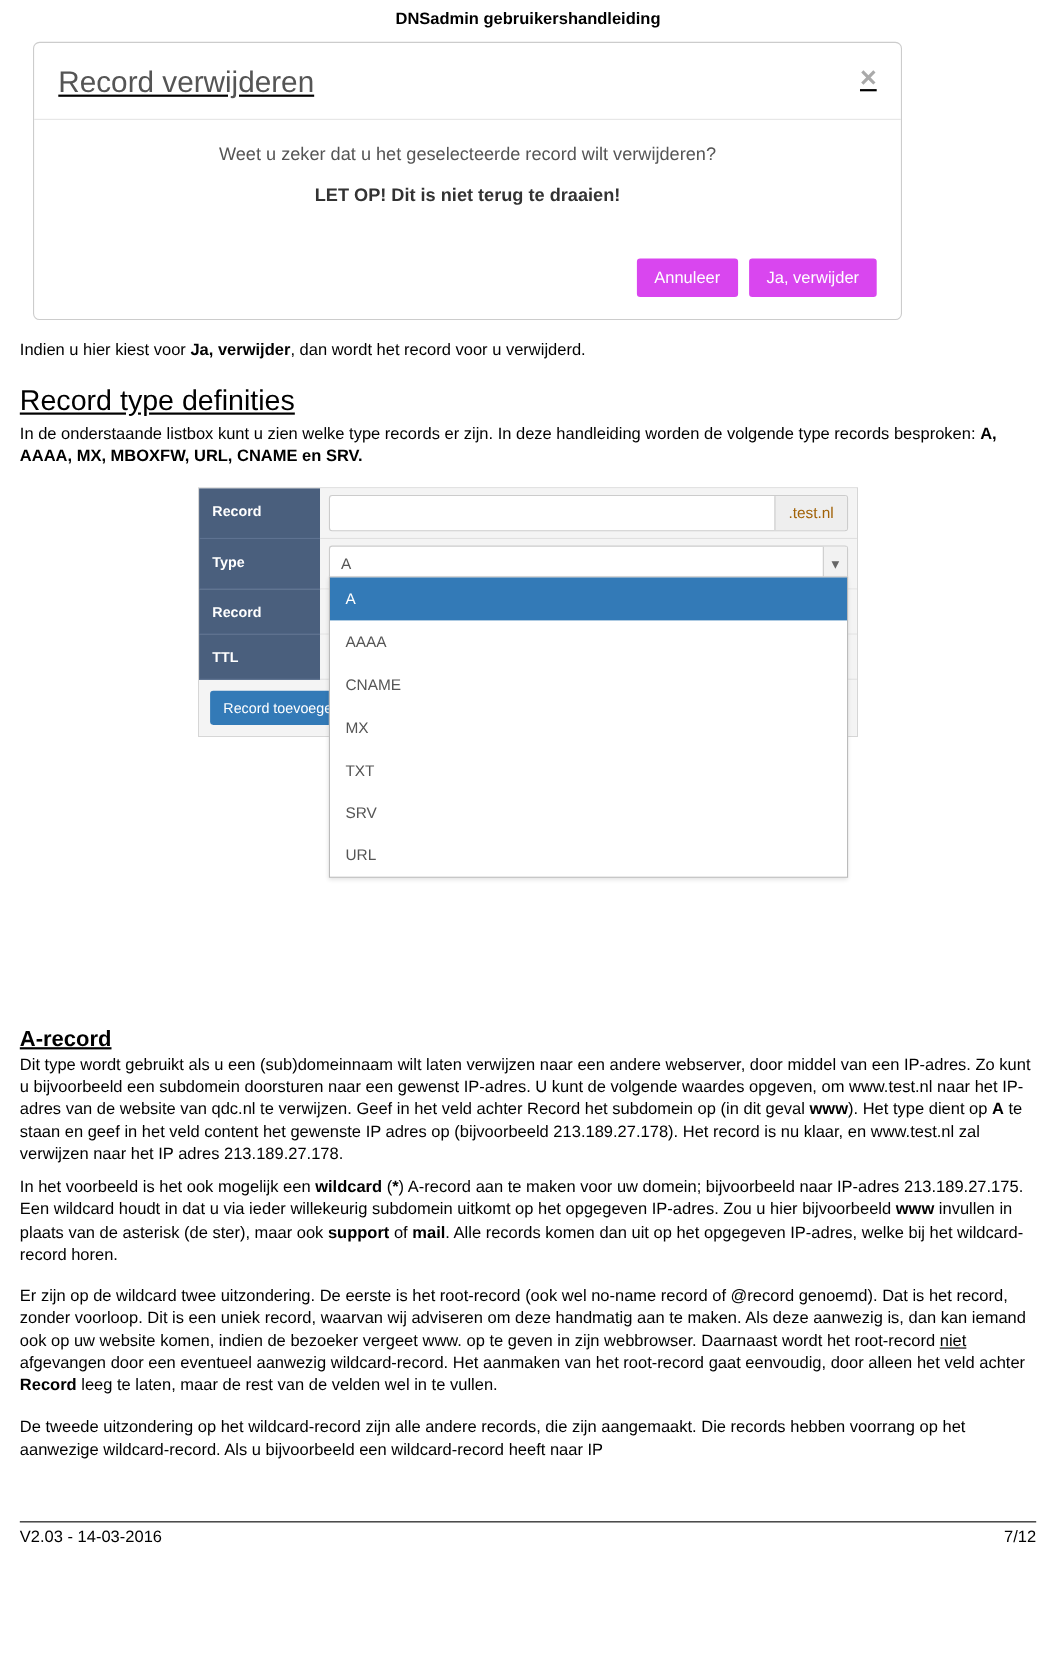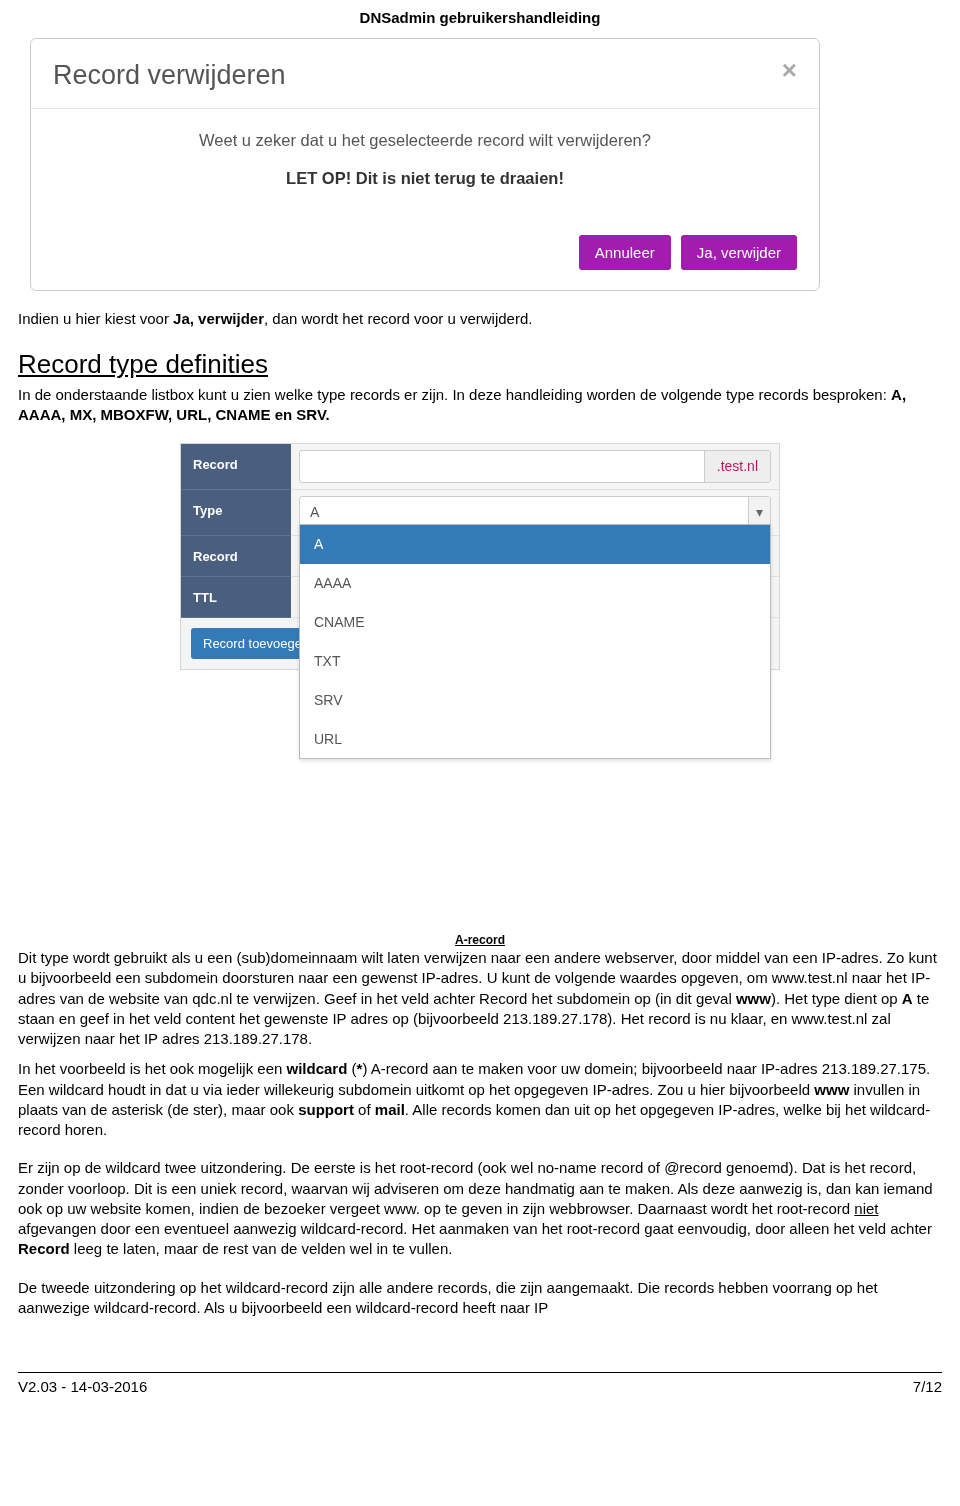--- a/index.html
+++ b/index.html
@@ -37,6 +37,7 @@
     display: flex;
     justify-content: space-between;
     align-items: flex-start;
+    text-decoration: underline;
   }
   .modal-title {
     font-size: 27px;

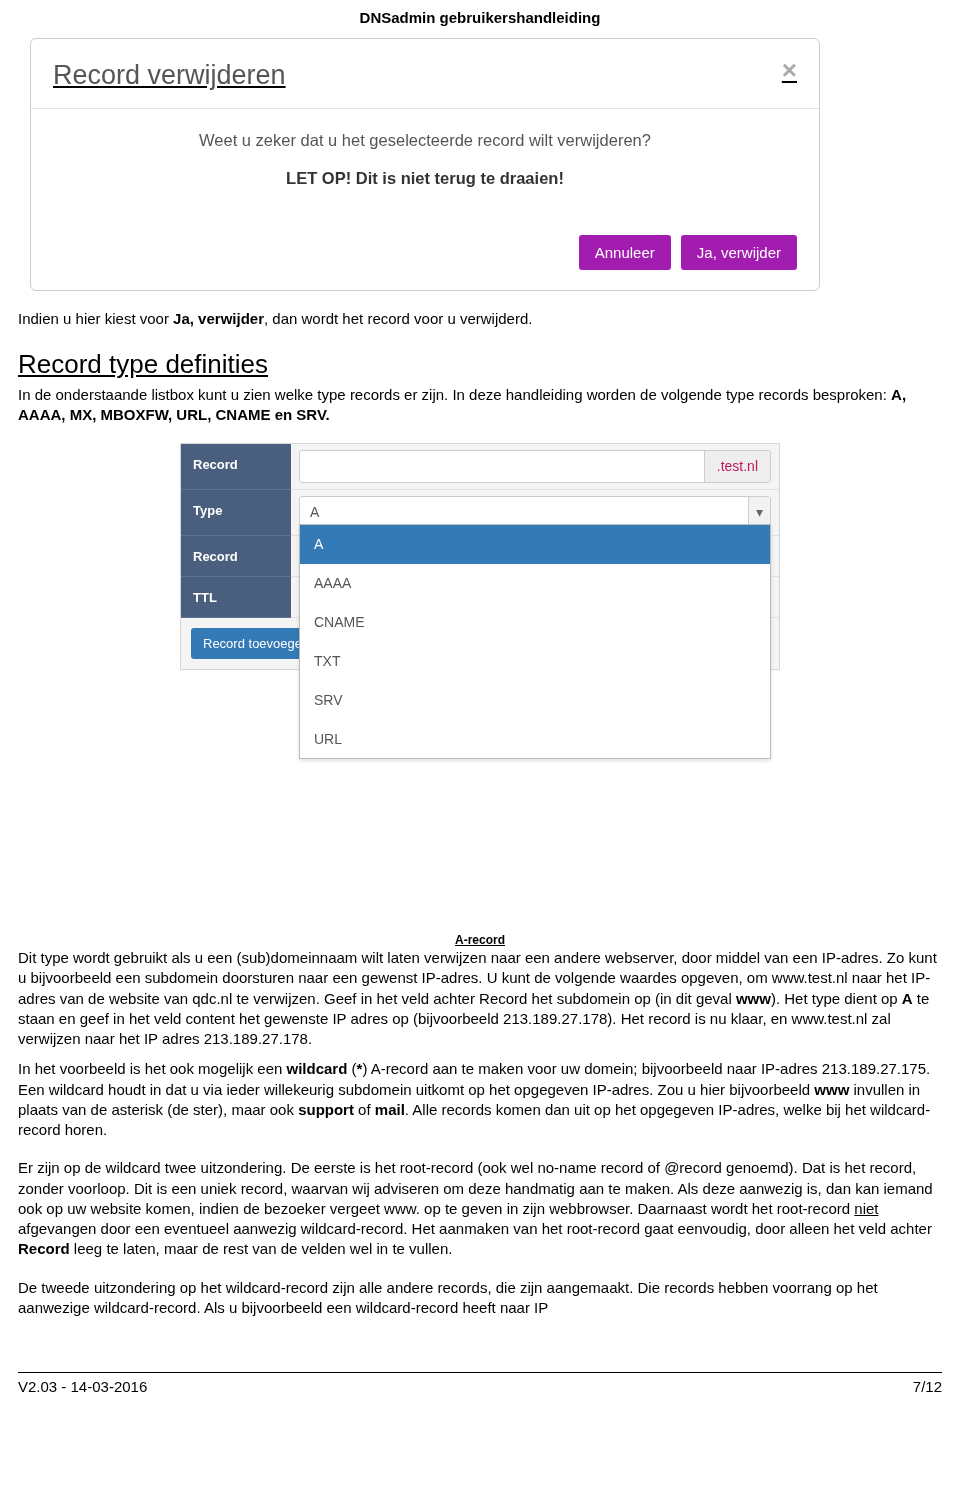--- a/index.html
+++ b/index.html
@@ -71,7 +71,7 @@
     gap: 10px;
   }
   .btn {
-    background: #a21caf;
+    background: #d946ef;
     color: #fff;
     border: none;
     padding: 9px 16px;

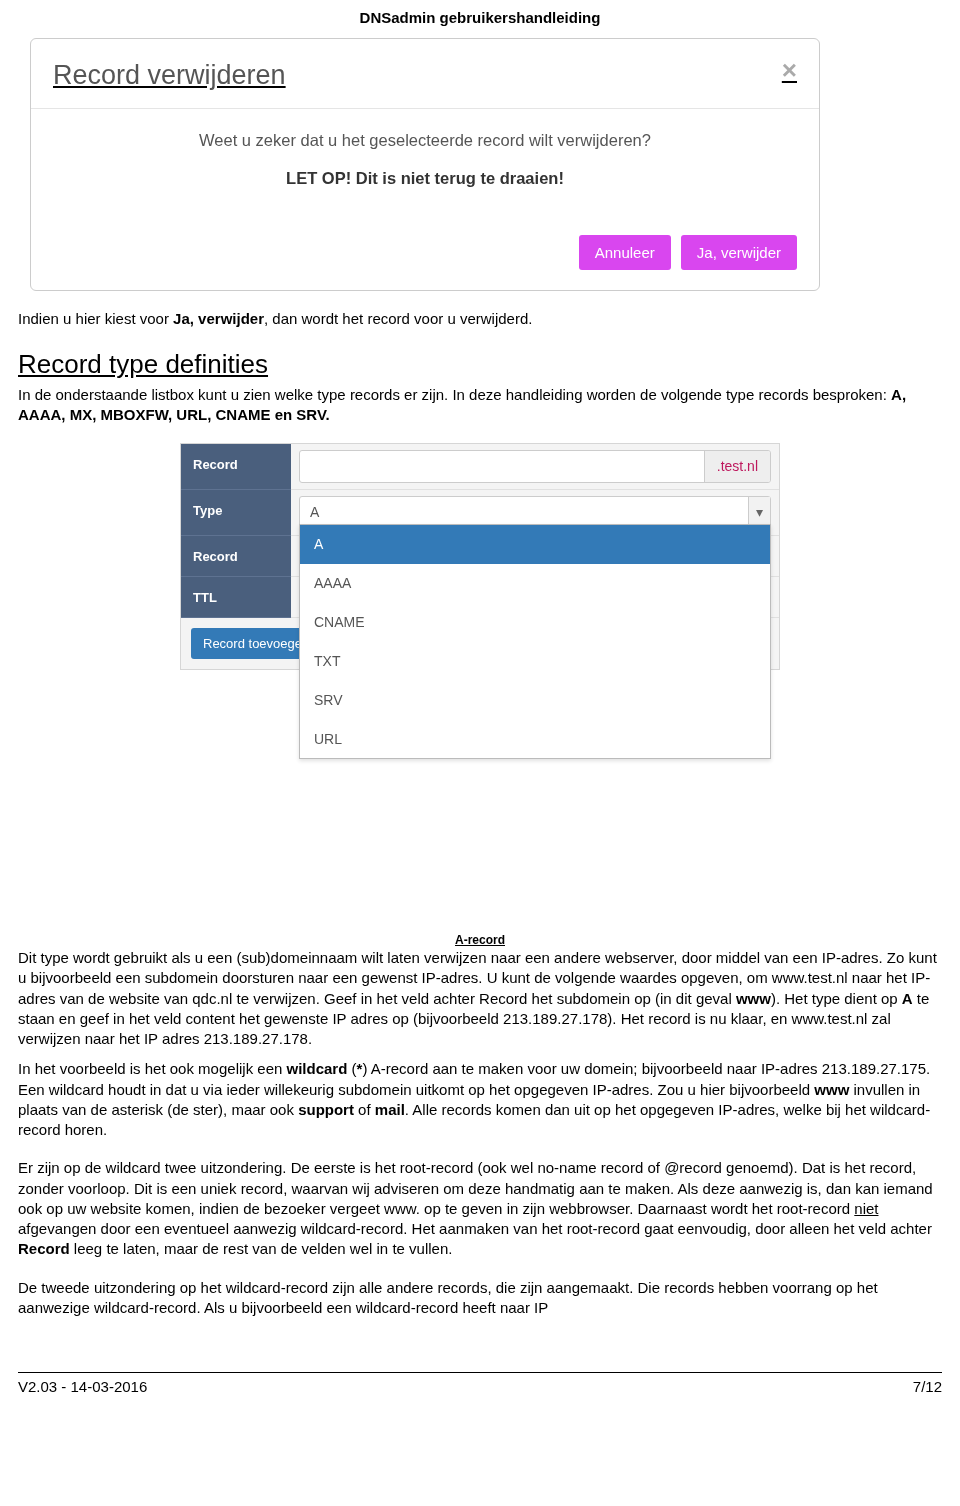--- a/index.html
+++ b/index.html
@@ -145,7 +145,7 @@
     background: #eee;
     border-left: 1px solid #ccc;
     padding: 6px 12px;
-    color: #be185d;
+    color: #a16207;
   }
   .select-box {
     display: flex;

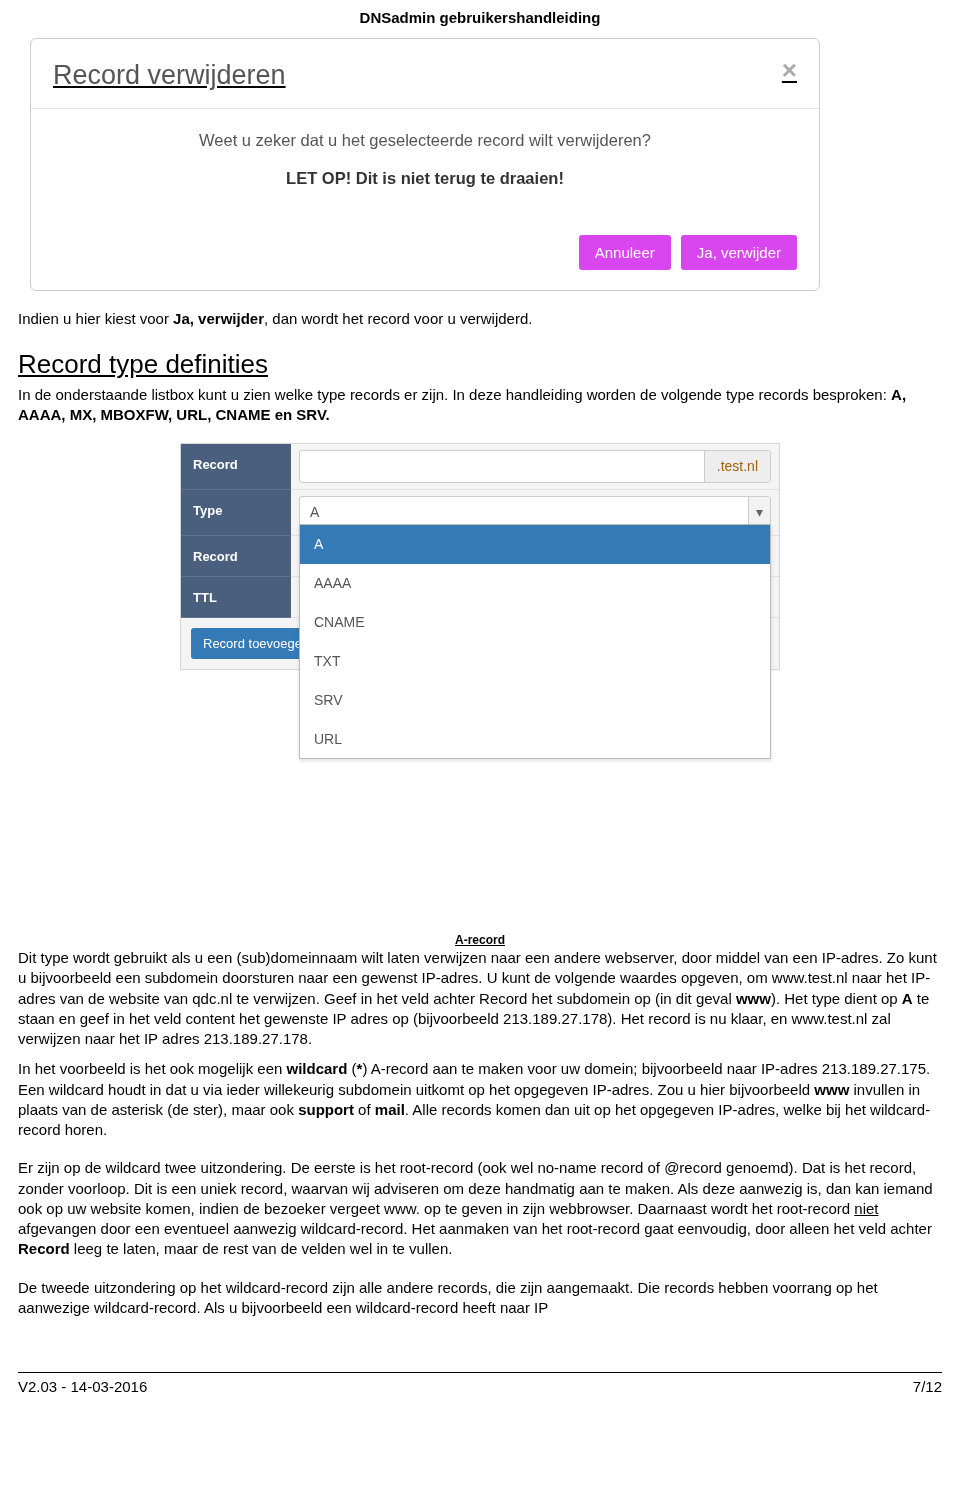--- a/index.html
+++ b/index.html
@@ -285,6 +285,7 @@
       <div class="opt selected">A</div>
       <div class="opt">AAAA</div>
       <div class="opt">CNAME</div>
+      <div class="opt">MX</div>
       <div class="opt">TXT</div>
       <div class="opt">SRV</div>
       <div class="opt">URL</div>

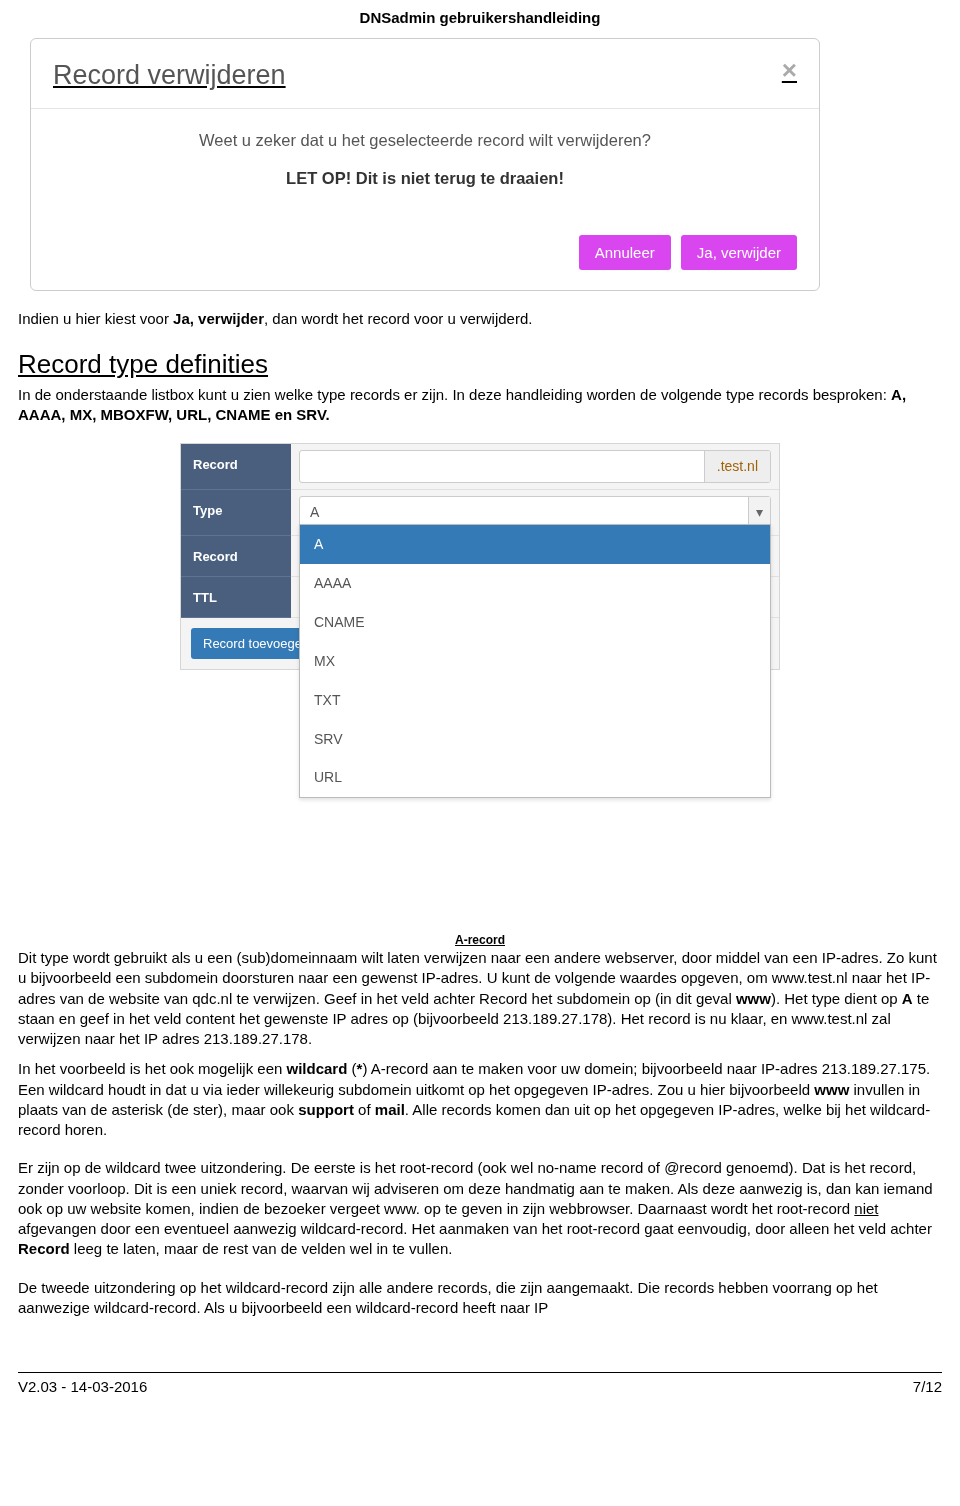--- a/index.html
+++ b/index.html
@@ -91,9 +91,8 @@
   .subhead {
     font-weight: bold;
     text-decoration: underline;
-    font-size: 12px;
+    font-size: 20px;
     margin: 20px 0 0;
-    text-align: center;
   }
   .bold { font-weight: bold; }
   .u { text-decoration: underline; }

